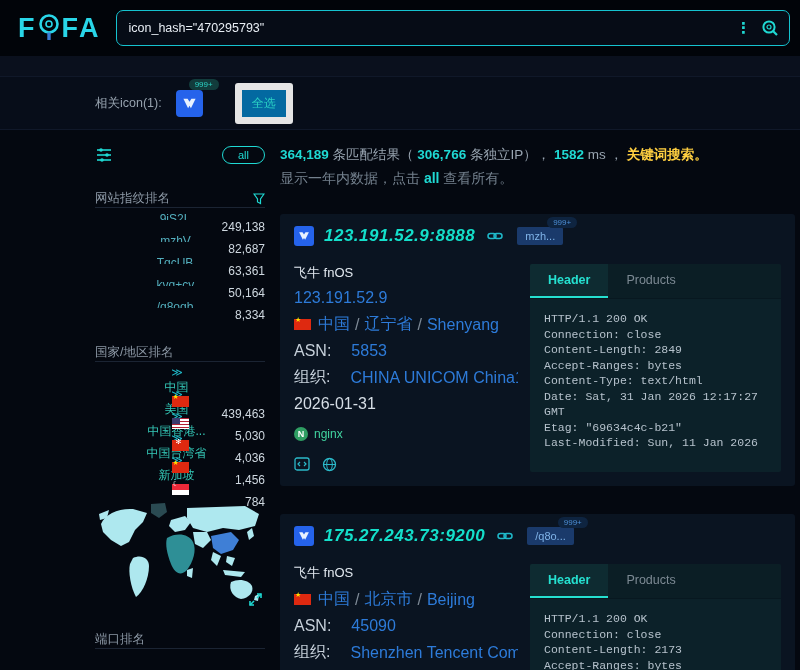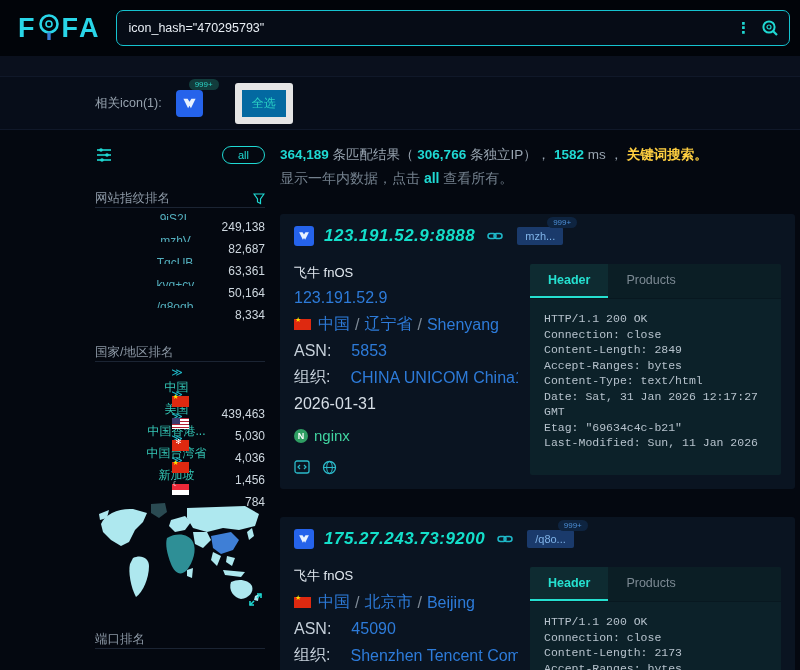--- a/index.html
+++ b/index.html
@@ -89,7 +89,7 @@
   .nginx-line { margin:14px 0 16px 0; display:flex; align-items:center; }
   .ncirc { width:14px; height:14px; border-radius:50%; background:#2f9e63; color:#fff; font-size:9px; font-weight:bold;
     display:flex; align-items:center; justify-content:center; margin-right:6px; }
-  .nginx-line .nx { color:#41d4a0; font-size:15px; cursor:pointer; }
+  .nginx-line .nx { color:#41d4a0; font-size:12px; cursor:pointer; }
   .act-icons { display:flex; gap:12px; margin-top:4px; }
   .act-icons span { cursor:pointer; display:flex; }
 

